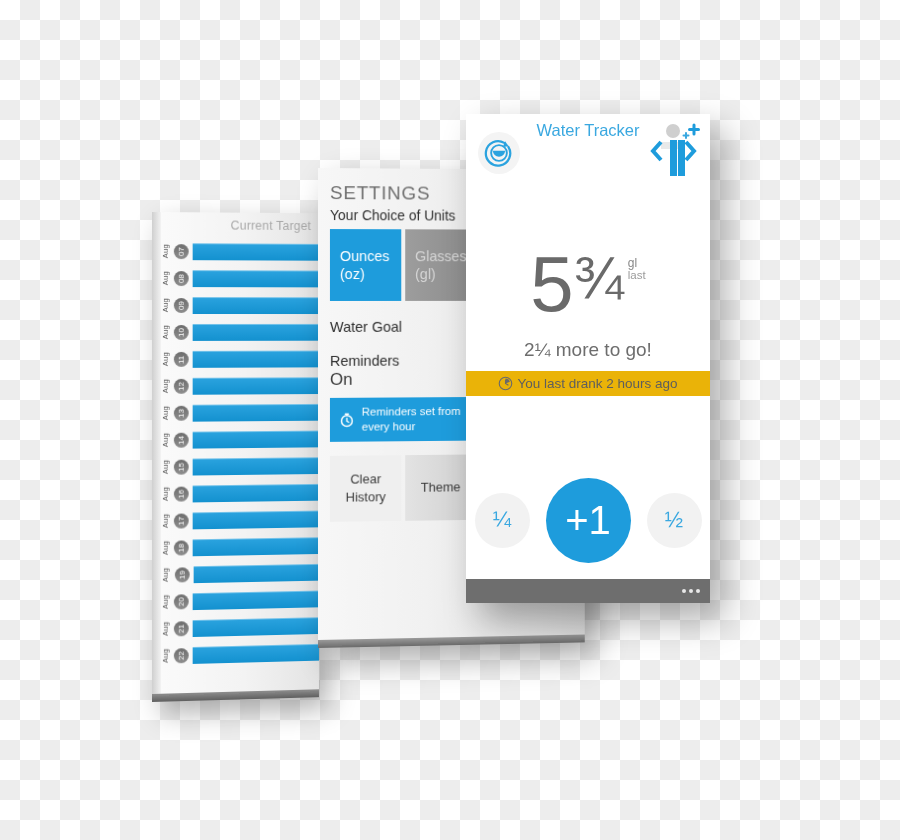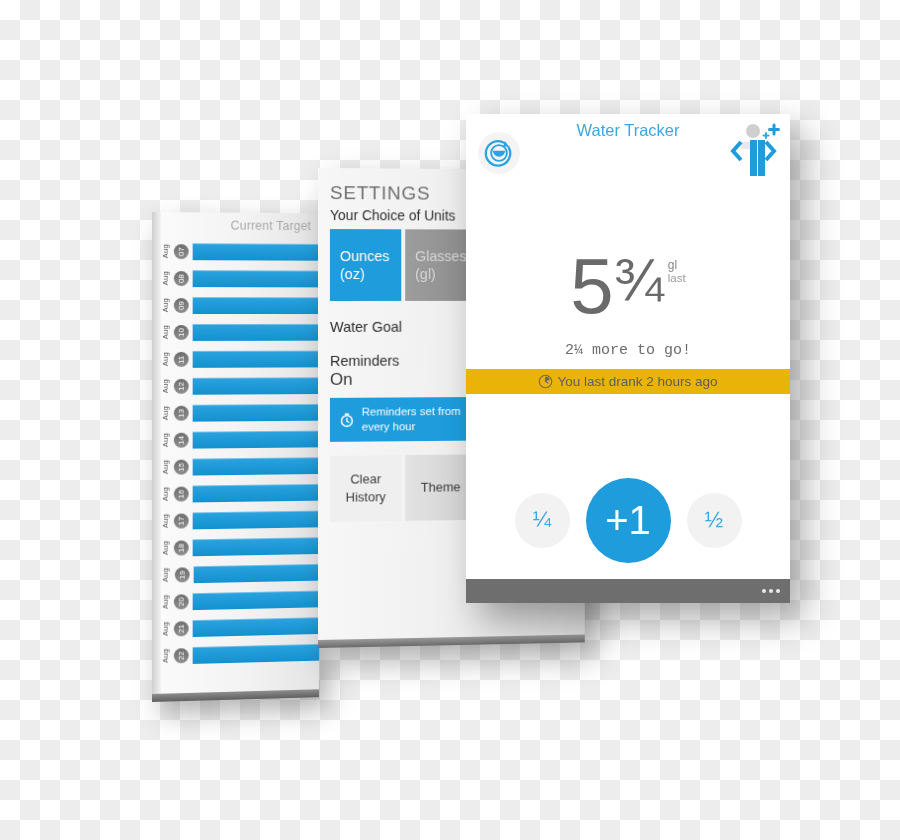--- a/index.html
+++ b/index.html
@@ -98,7 +98,7 @@
 
   
   #phone{
-    position:absolute; left:466px; top:114px; width:324px; height:489px;
+    position:absolute; left:466px; top:114px; width:244px; height:489px;
     background:#ffffff;
     box-shadow: 14px 16px 34px rgba(0,0,0,.33);
     overflow:hidden; display:flex; flex-direction:column;

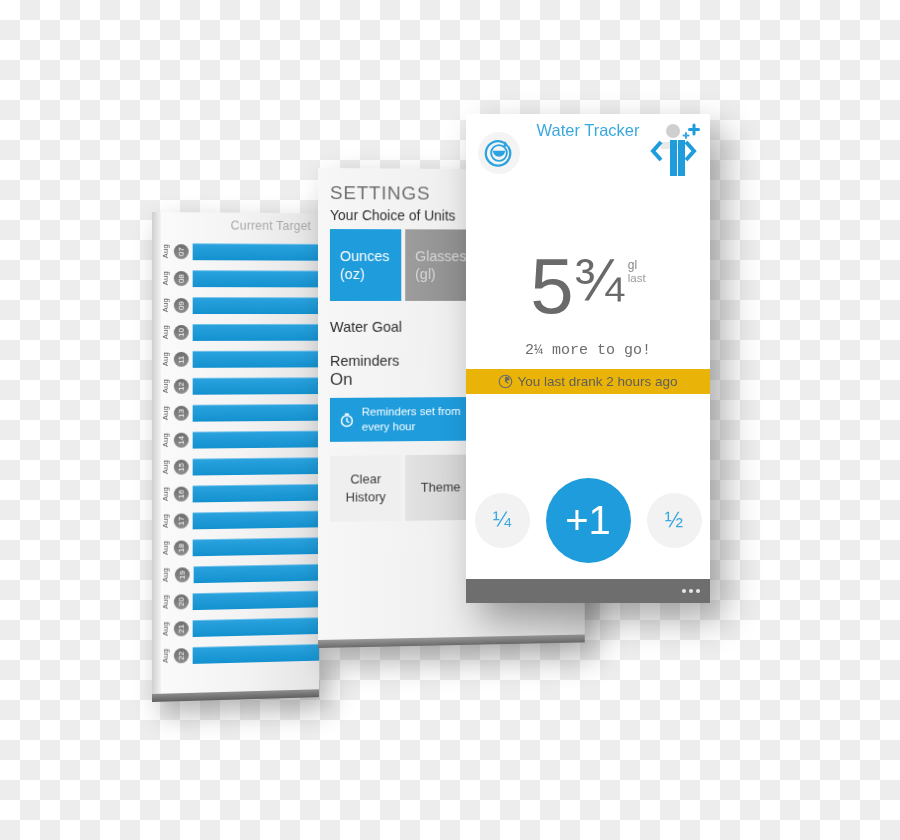--- a/index.html
+++ b/index.html
@@ -120,7 +120,7 @@
   .unit{ margin-left:4px; margin-top:6px; line-height:1.05; }
   .unit .u1{ font-size:12px; color:#888; display:block; }
   .unit .u2{ font-size:11.5px; color:#9b9b9b; display:block; }
-  .togo{ font-size:15px; color:#6d6d6d; margin-top:22px;font-family:Liberation Mono, monospace; }
+  .togo{ font-size:19px; color:#6d6d6d; margin-top:22px; }
   .lastdrank{
     margin-top:10px; width:100%; background:#eab308; text-align:center;
     padding:5px 8px; font-size:13.5px; color:#5e5e5e;

